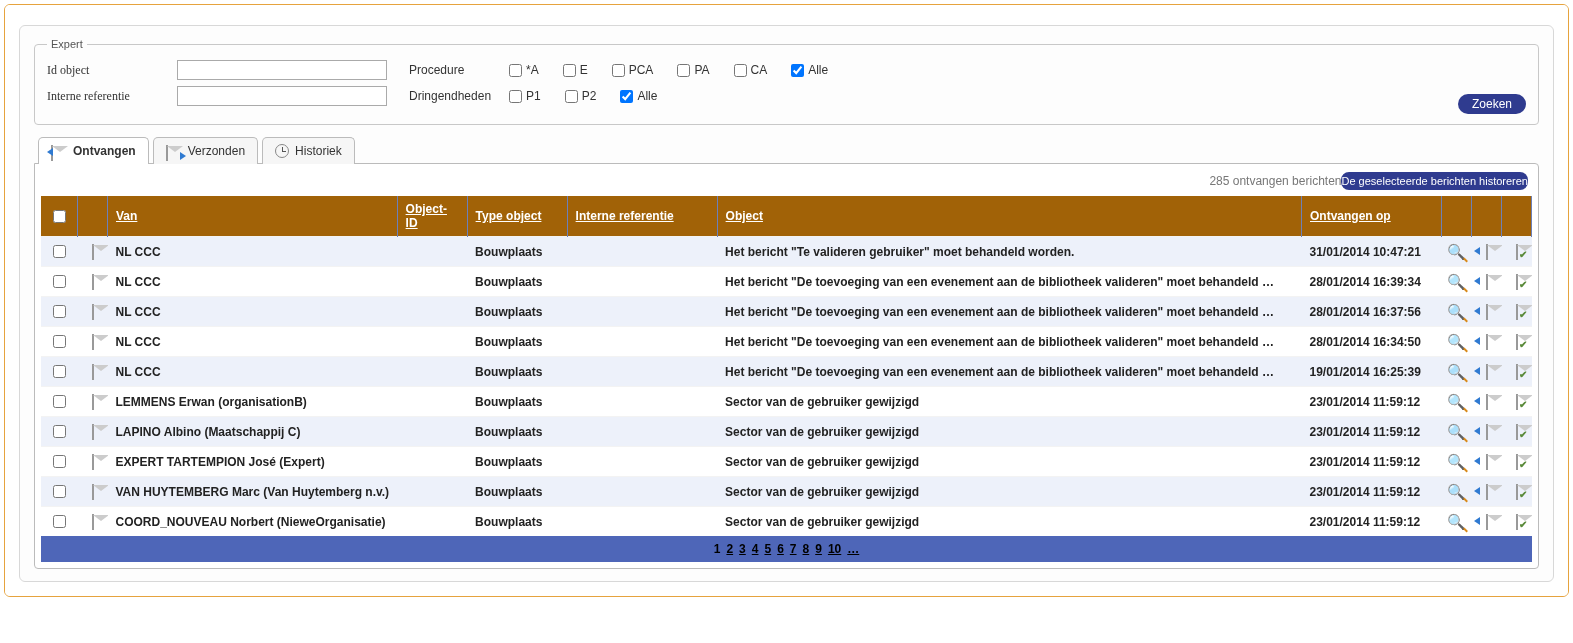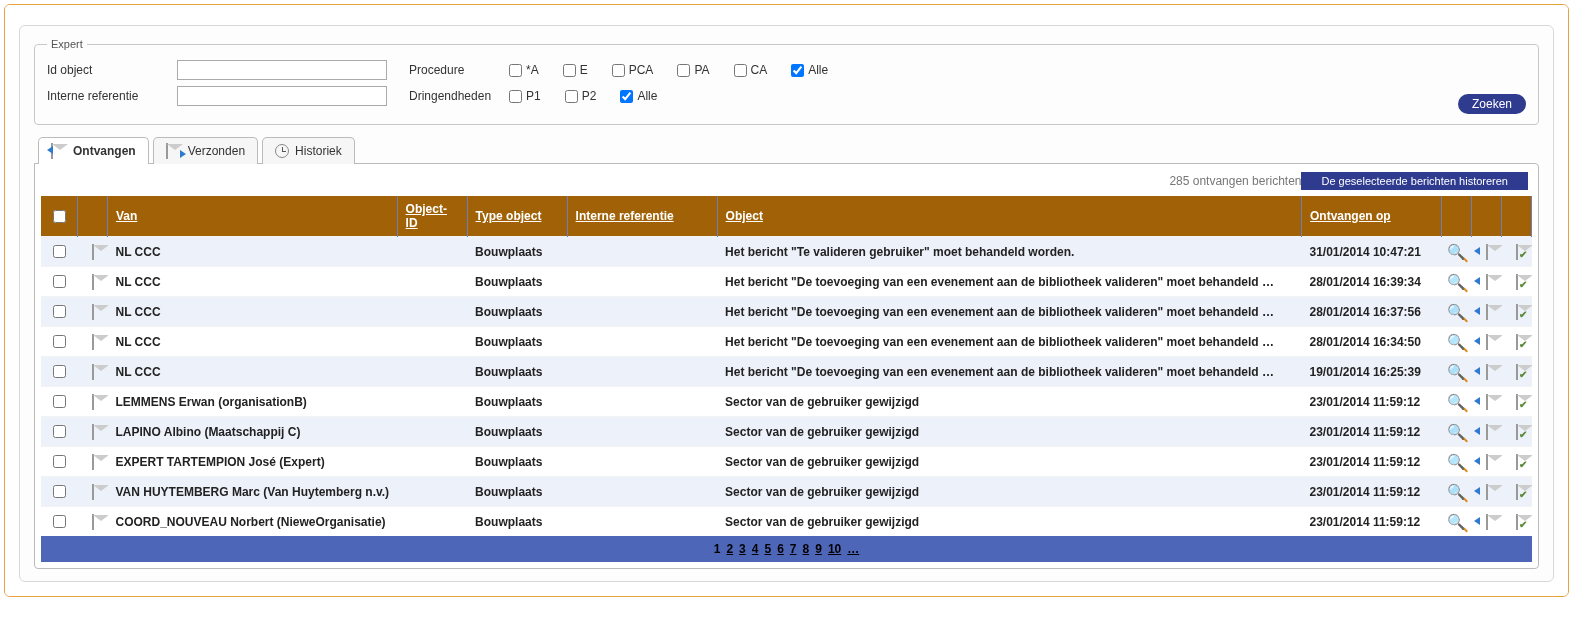--- a/index.html
+++ b/index.html
@@ -65,7 +65,7 @@
     gap: 10px;
     margin-bottom: 6px;
   }
-  .field-label { width: 120px; color: #333; }
+  .field-label { width: 120px; color: #333; font-family: Liberation Serif, serif; }
   .text-input {
     width: 210px;
     border: 1px solid #aaa;

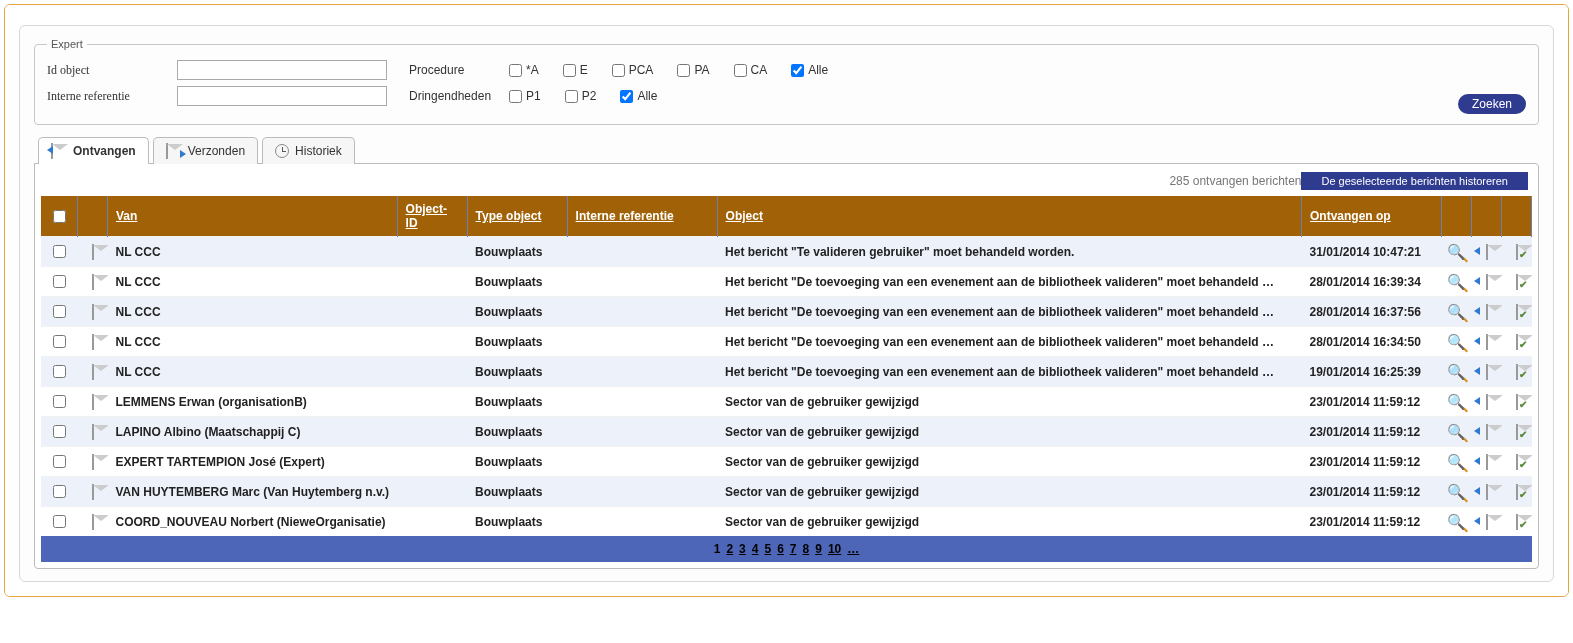--- a/index.html
+++ b/index.html
@@ -98,7 +98,7 @@
     background: #f6f6f6;
     padding: 6px 12px;
     display: flex;
-    align-items: flex-start;
+    align-items: flex-end;
     gap: 6px;
     cursor: pointer;
     color: #333;

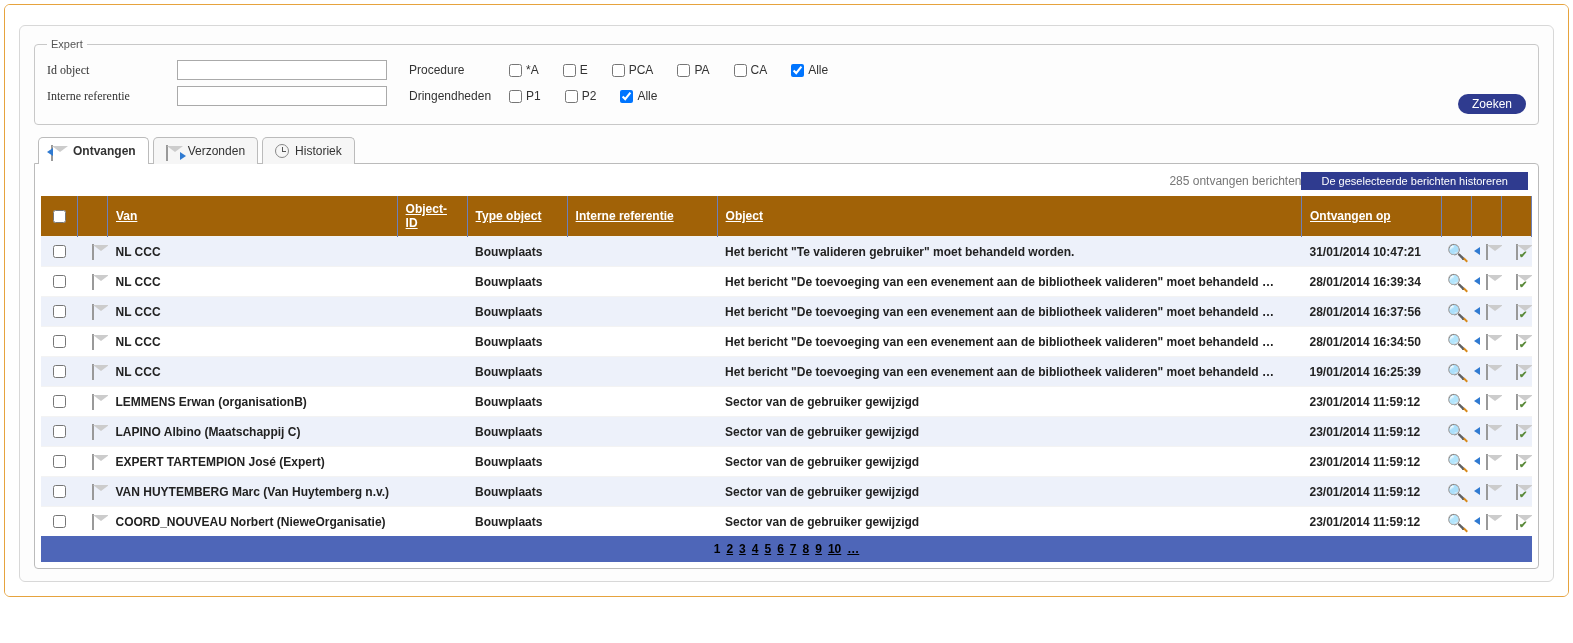--- a/index.html
+++ b/index.html
@@ -141,8 +141,8 @@
   }
   .status-text { color:#777; }
   .hist-btn {
-    background:#2f3b8f; color:#fff; border:none; border-radius:0;
-    padding:3px 20px; font-size:11px; cursor:pointer;
+    background:#2f3b8f; color:#fff; border:none; border-radius:8px;
+    padding:3px 0; font-size:11px; cursor:pointer;
   }
 
   table.msgs { width:100%; border-collapse: collapse; }

